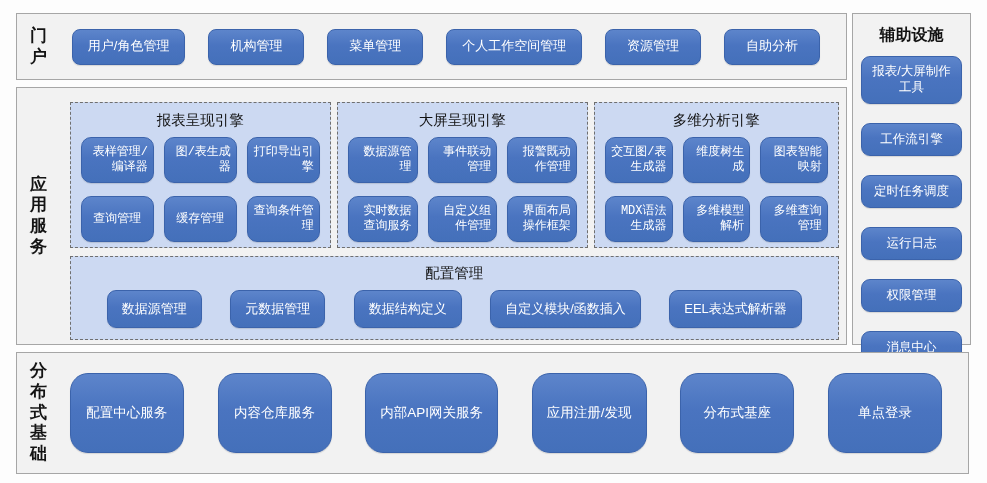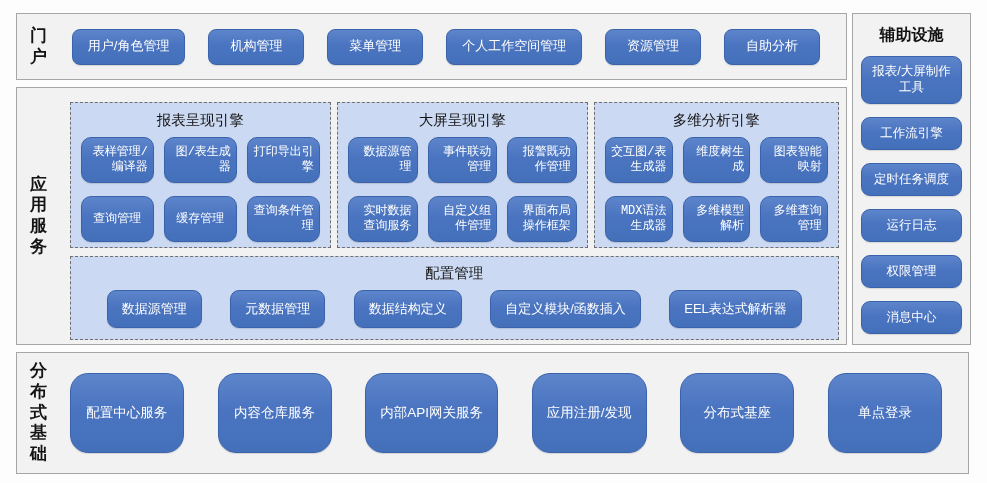--- a/index.html
+++ b/index.html
@@ -46,7 +46,7 @@
   
   #aux{left:852px;top:13px;width:119px;height:332px;display:flex;flex-direction:column;align-items:center;padding:9px 0 0 0;}
   .aux-title{font-size:16px;font-weight:bold;margin:2px 0 10px 0;}
-  .aux-col{display:flex;flex-direction:column;align-items:center;gap:13px;}
+  .aux-col{display:flex;flex-direction:column;align-items:center;gap:19px;}
   .aux-col .btn{width:101px;height:33px;border-radius:9px;font-size:12.5px;padding:1px 6px;}
   .aux-col .btn.tall{height:48px;}
   

